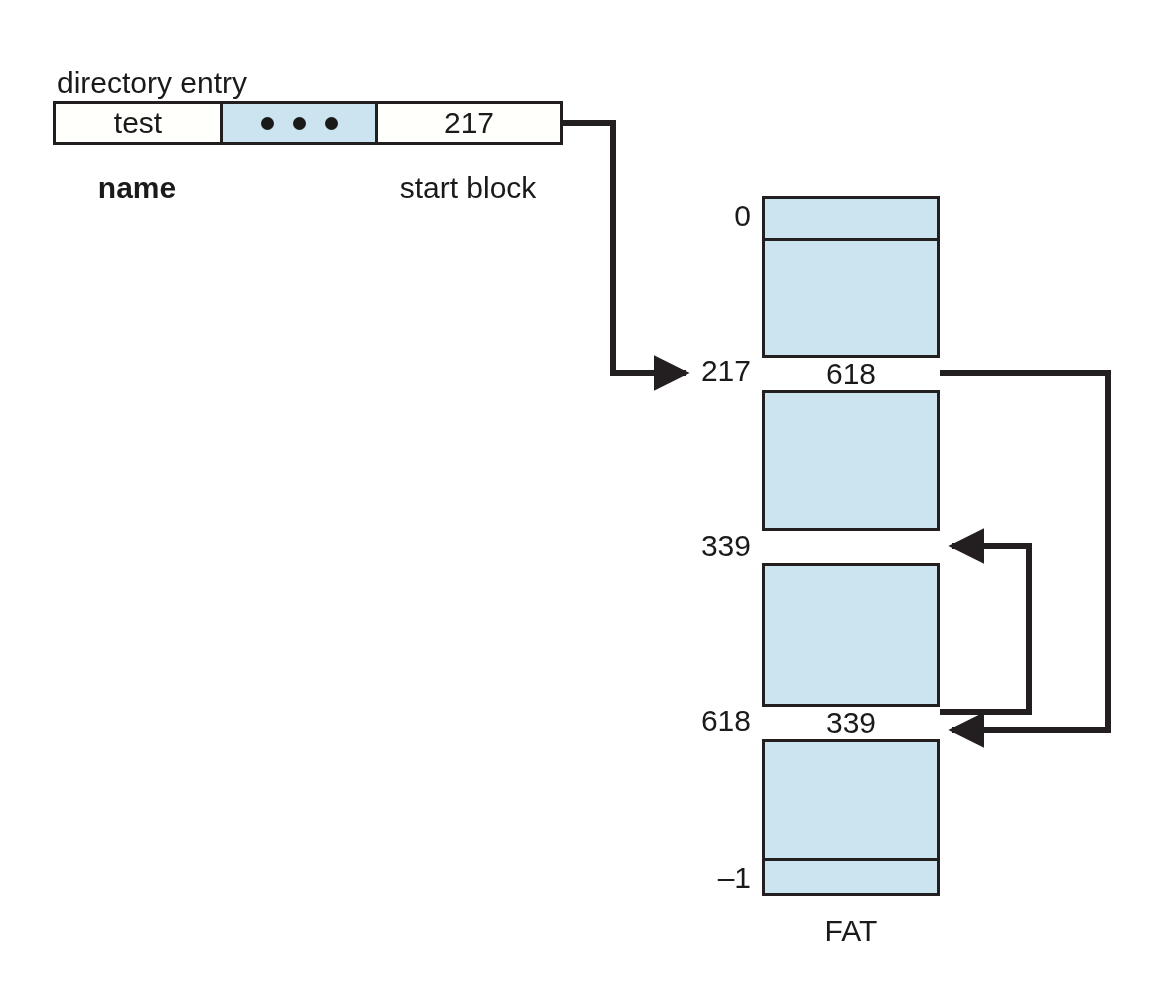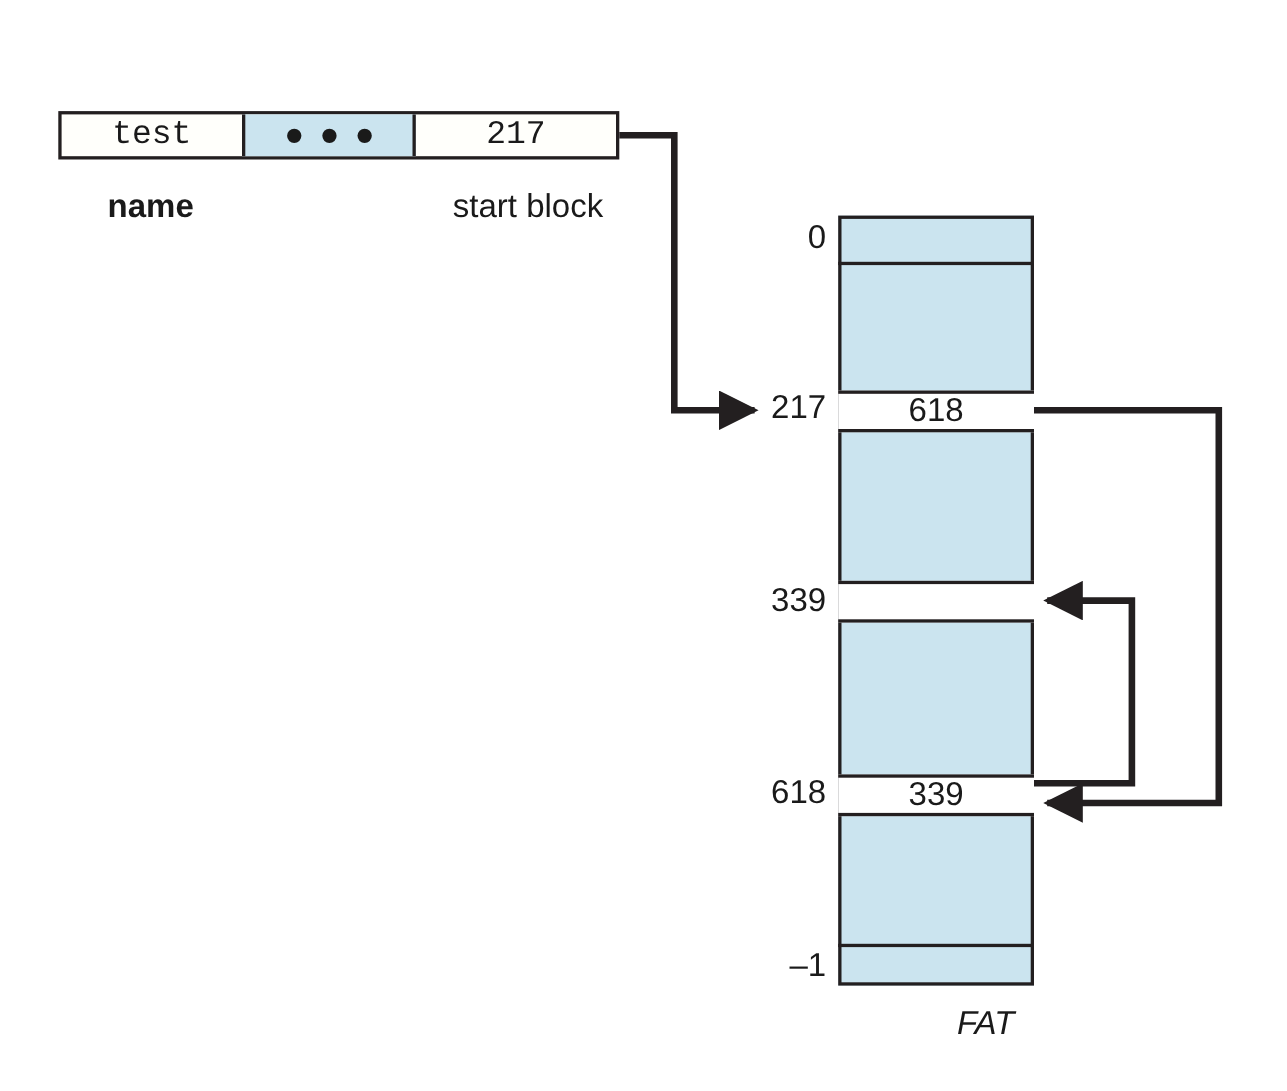--- a/index.html
+++ b/index.html
@@ -125,6 +125,7 @@
 
 <div class="stage">
 
+  <div class="txt" id="dir-title">directory entry</div>
 
   <div class="dir-entry">
     <div class="dir-cell name">test</div>

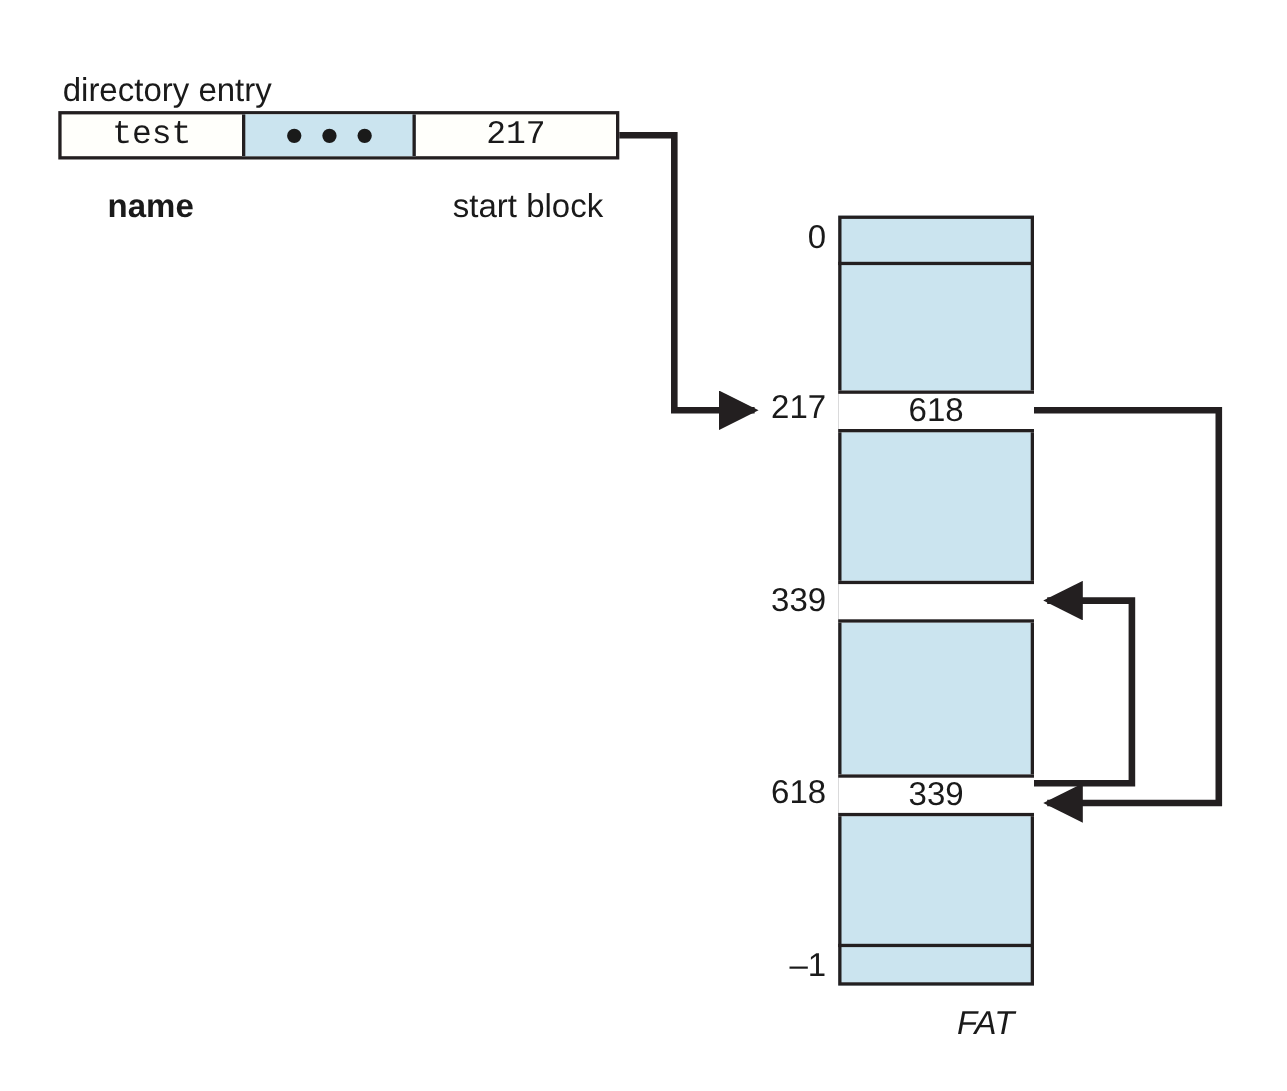--- a/index.html
+++ b/index.html
@@ -55,7 +55,6 @@
     font-size: 30px;
     color: #1a1a1a;
     box-sizing: border-box;
-    font-family: Liberation Mono, monospace;
   }
   .dir-cell.name  { width: 164px; }
   .dir-cell.dots  { width: 158px; background: #cbe4ef;

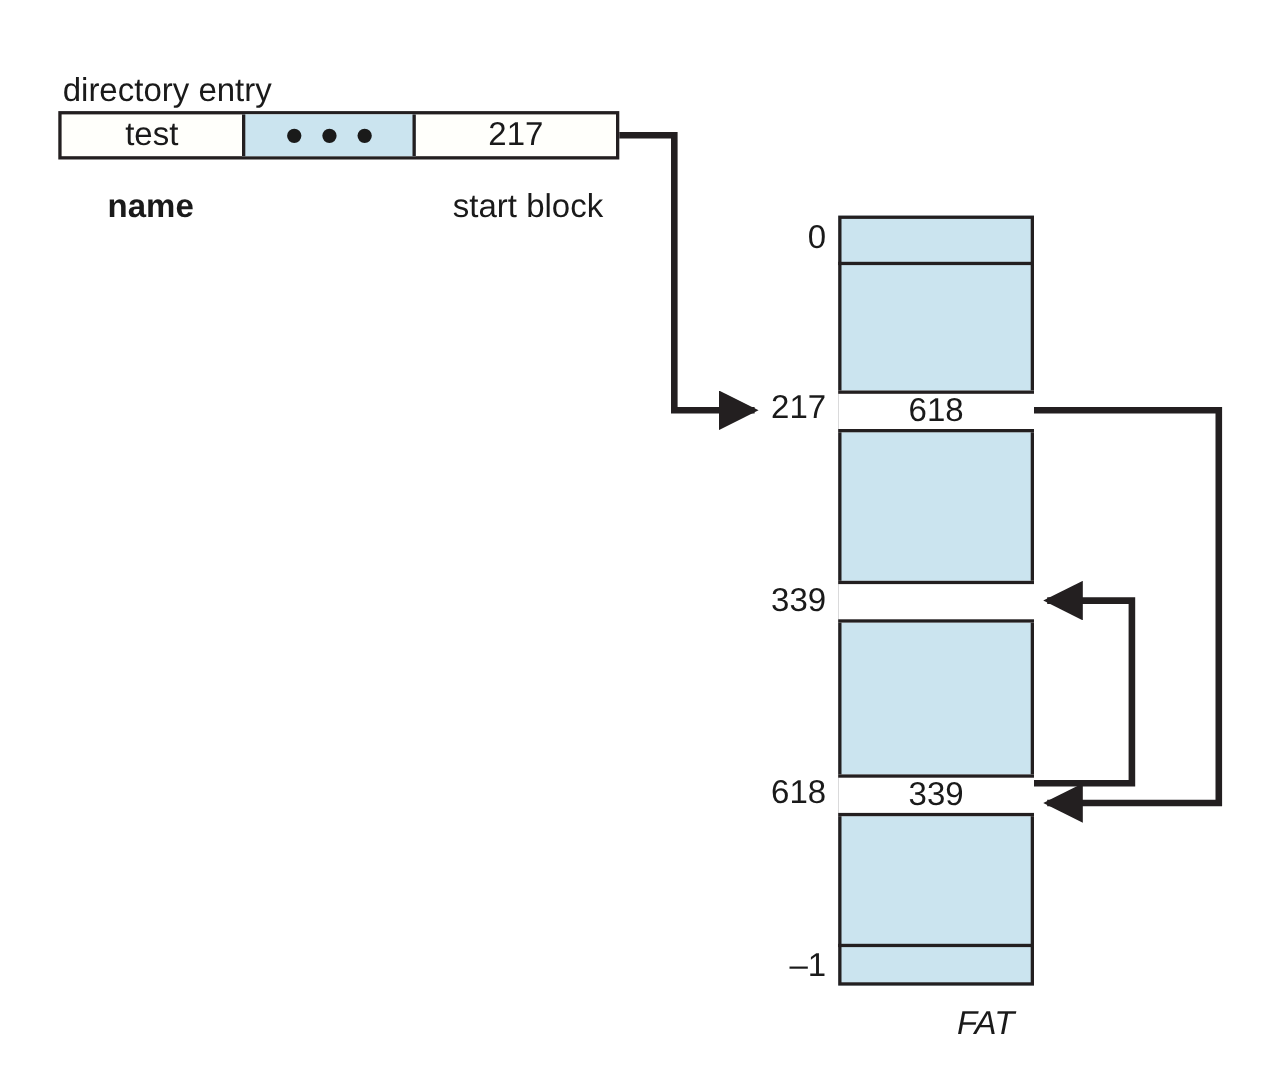--- a/index.html
+++ b/index.html
@@ -71,7 +71,7 @@
   }
 
   #lbl-name  { left: 137px; top: 188px; font-weight: bold; }
-  #lbl-start { left: 480px; top: 188px; }
+  #lbl-start { left: 468px; top: 188px; }
 
   
   .fat {

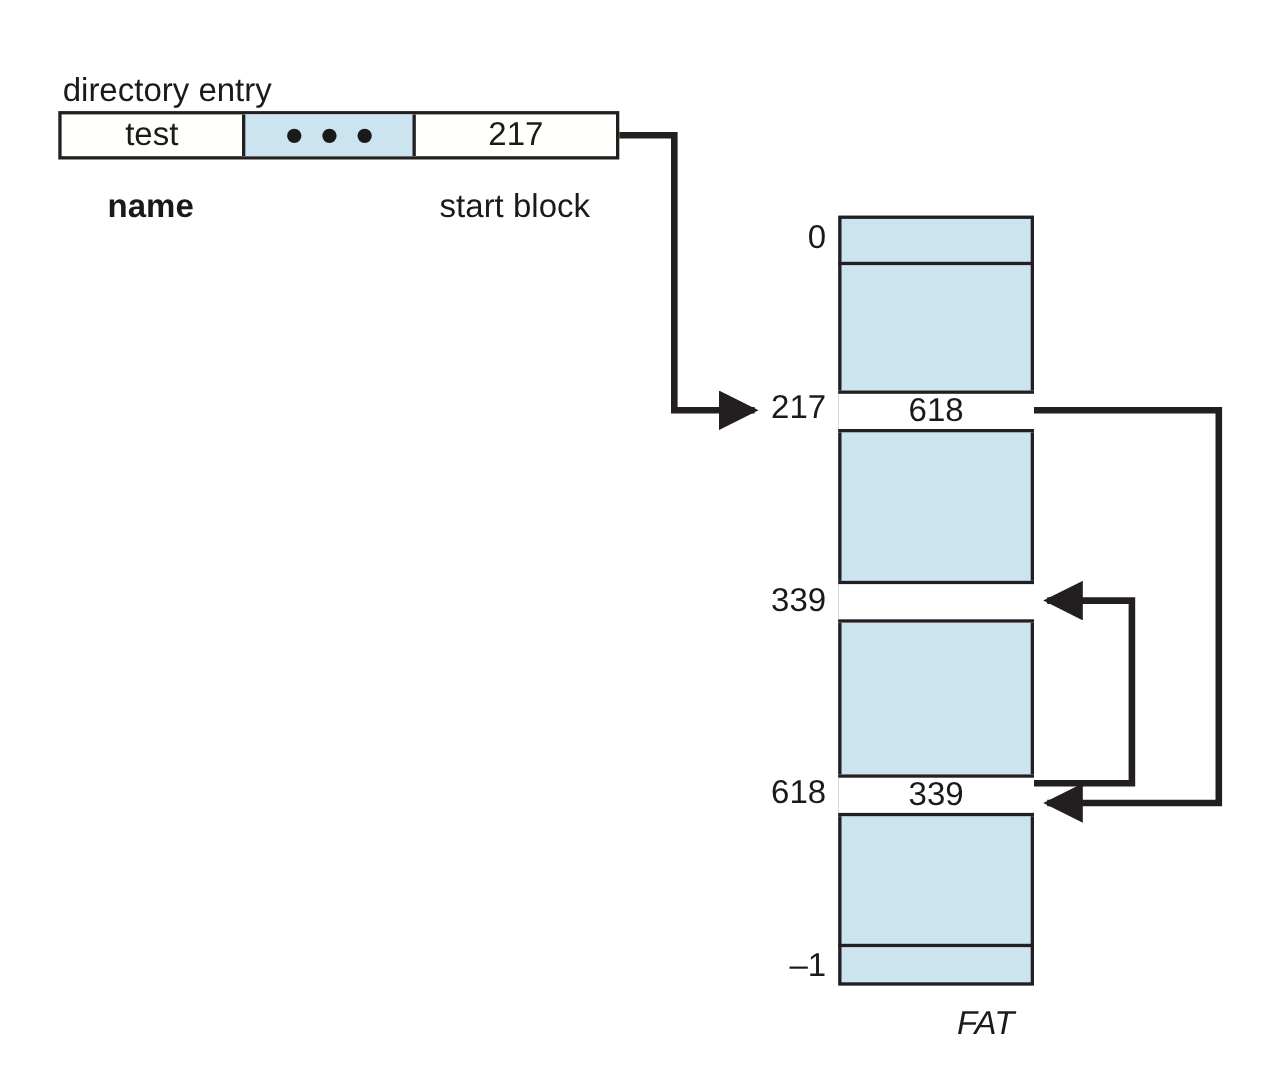--- a/index.html
+++ b/index.html
@@ -107,7 +107,7 @@
     box-sizing: border-box;
   }
 
-  #fat-caption { left: 896px; top: 931px; font-style: italic; }
+  #fat-caption { left: 851px; top: 931px; }
   #lbl-ndisk   { left: 742px; top: 878px; }
 
   

